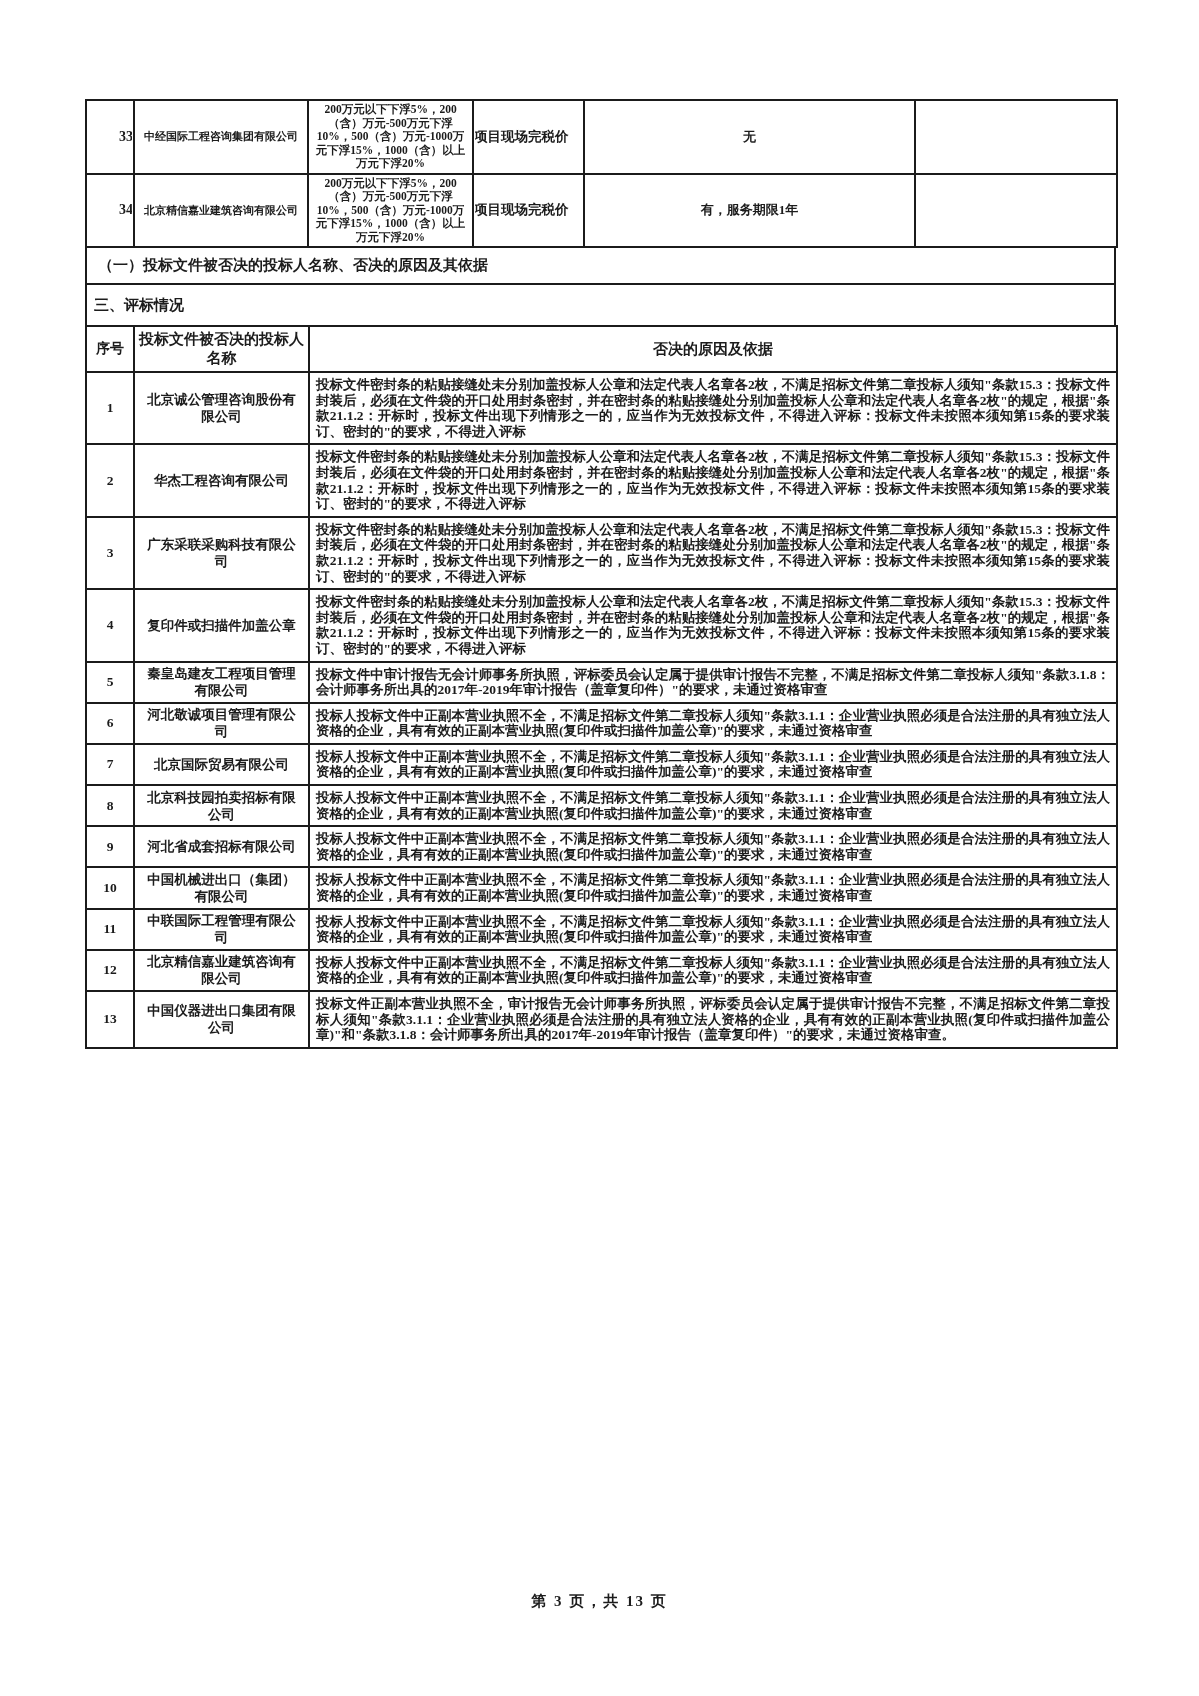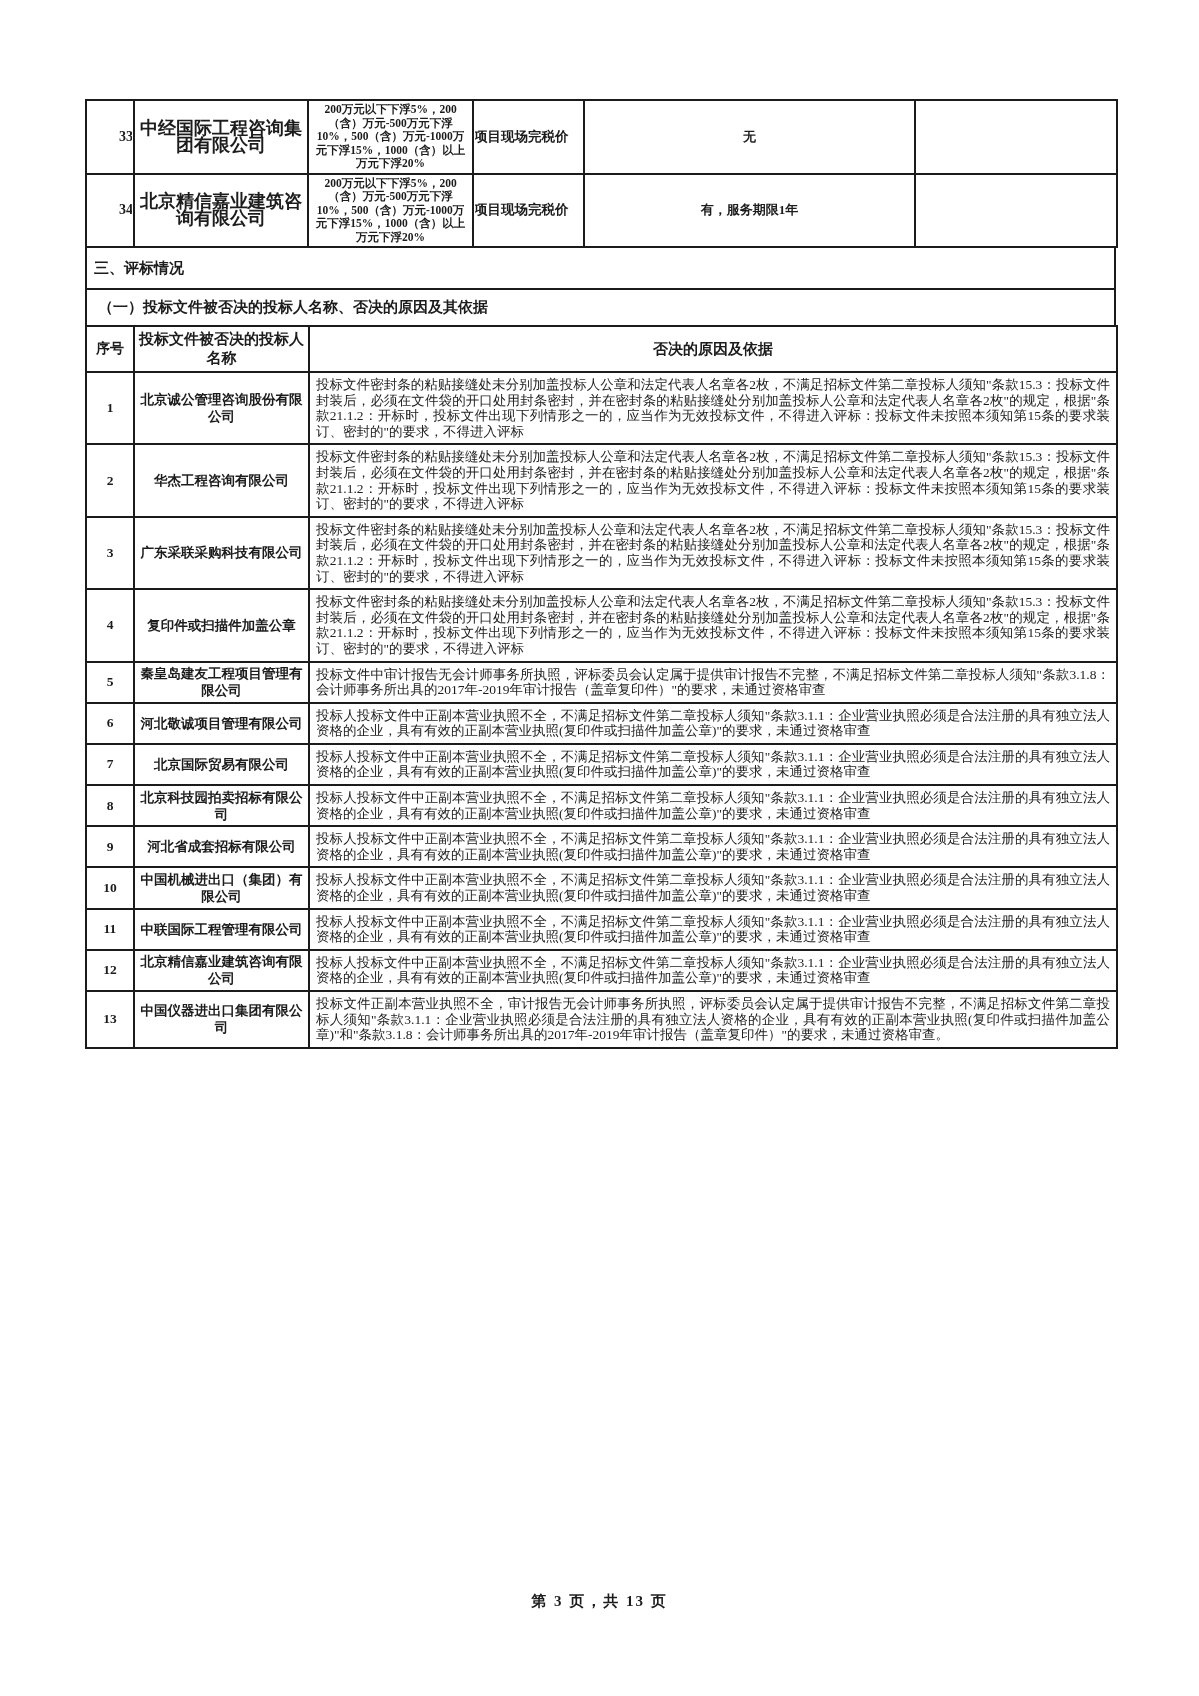--- a/index.html
+++ b/index.html
@@ -19,7 +19,7 @@
   
   .qrow td { height:58px;border-radius:14px; }
   .q-no       { text-align:right; font-weight:700; font-size:14px; }
-  .q-company  { text-align:center; font-weight:700; font-size:18px; line-height:17px; padding:2px 4px; }
+  .q-company  { text-align:center; font-weight:700; font-size:11px; line-height:17px; padding:2px 4px; }
   .q-discount { text-align:center; font-weight:700; font-size:11.5px; line-height:13.5px; padding:2px 3px; }
   .q-basis    { font-weight:700; font-size:13.5px; }
   .q-remark   { text-align:center; font-weight:700; font-size:13px; }

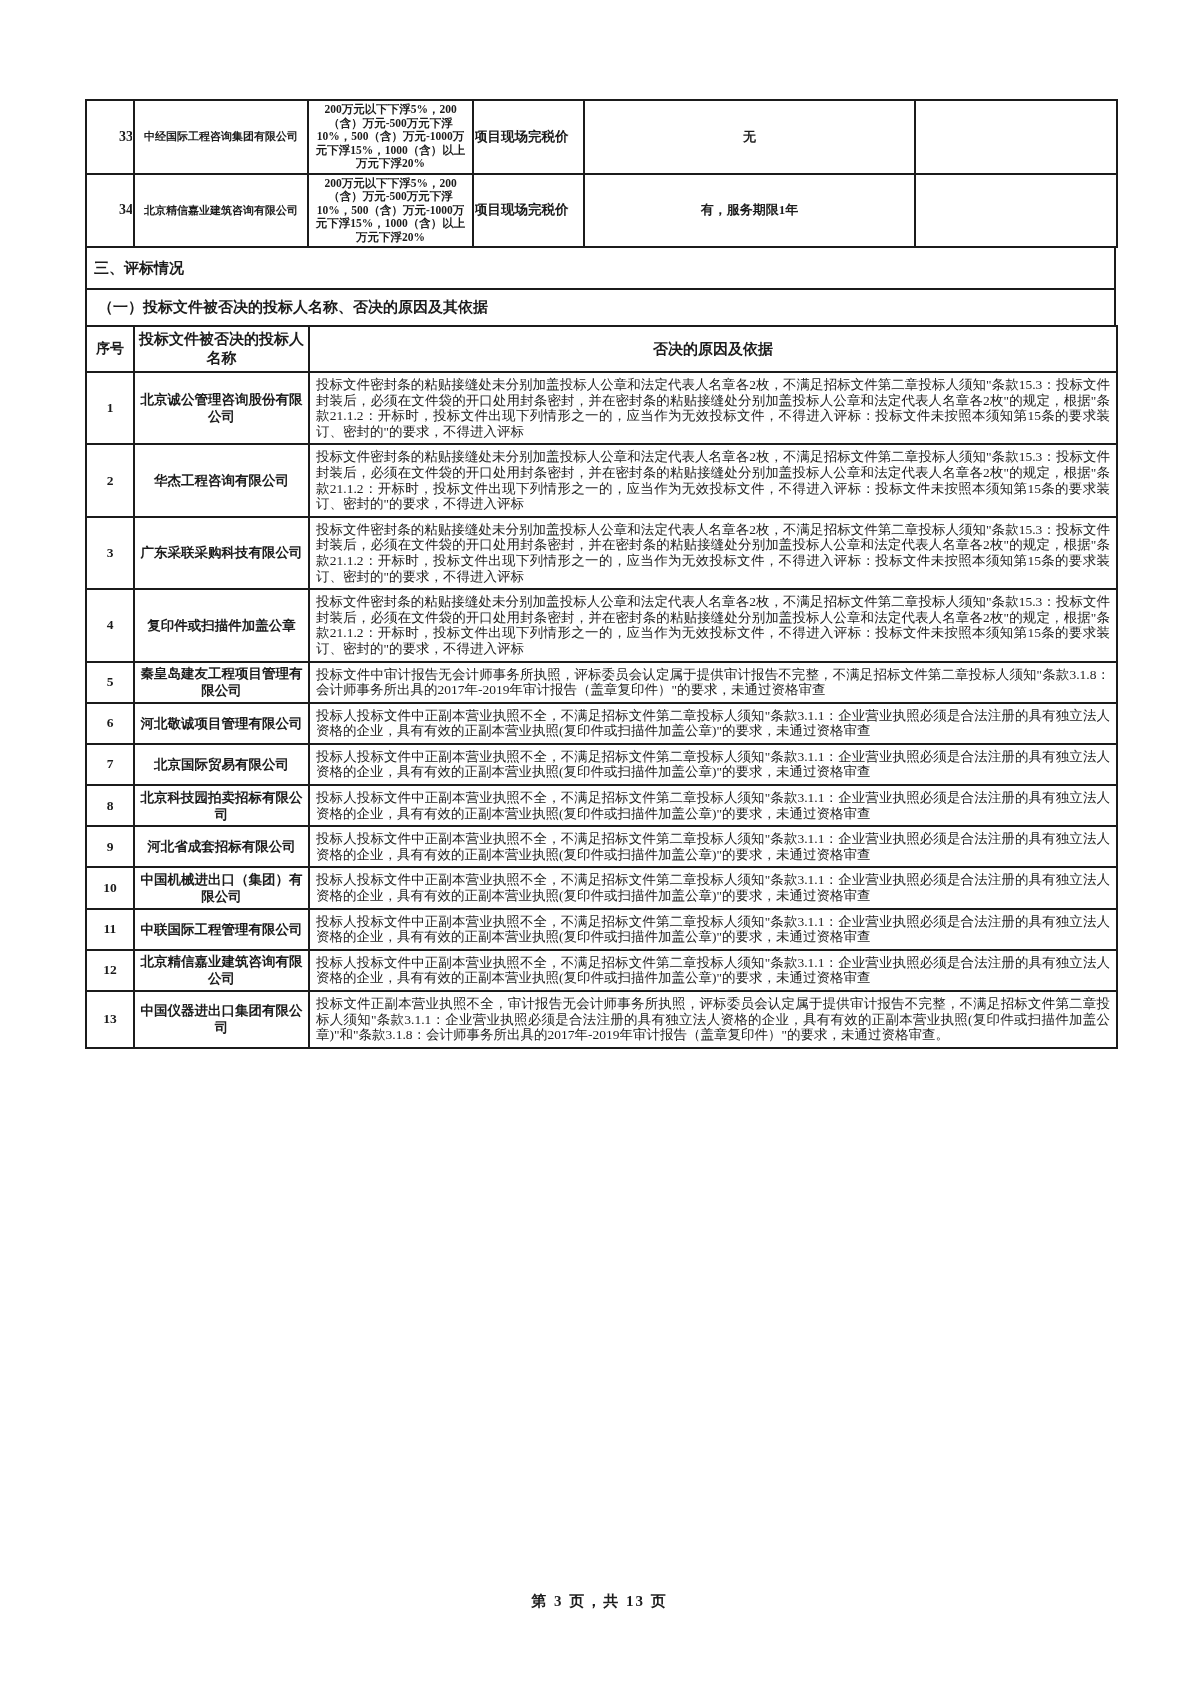--- a/index.html
+++ b/index.html
@@ -88,7 +88,7 @@
   <table class="joined">
     <tbody>
       <tr>
-          <td class="sec-cell">三、评标情况</td>
+          <td class="subsec-cell">（一）投标文件被否决的投标人名称、否决的原因及其依据</td>
         </tr>
     </tbody>
   </table>
@@ -96,7 +96,7 @@
   <table class="joined">
     <tbody>
       <tr>
-          <td class="subsec-cell">（一）投标文件被否决的投标人名称、否决的原因及其依据</td>
+          <td class="sec-cell">三、评标情况</td>
         </tr>
     </tbody>
   </table>

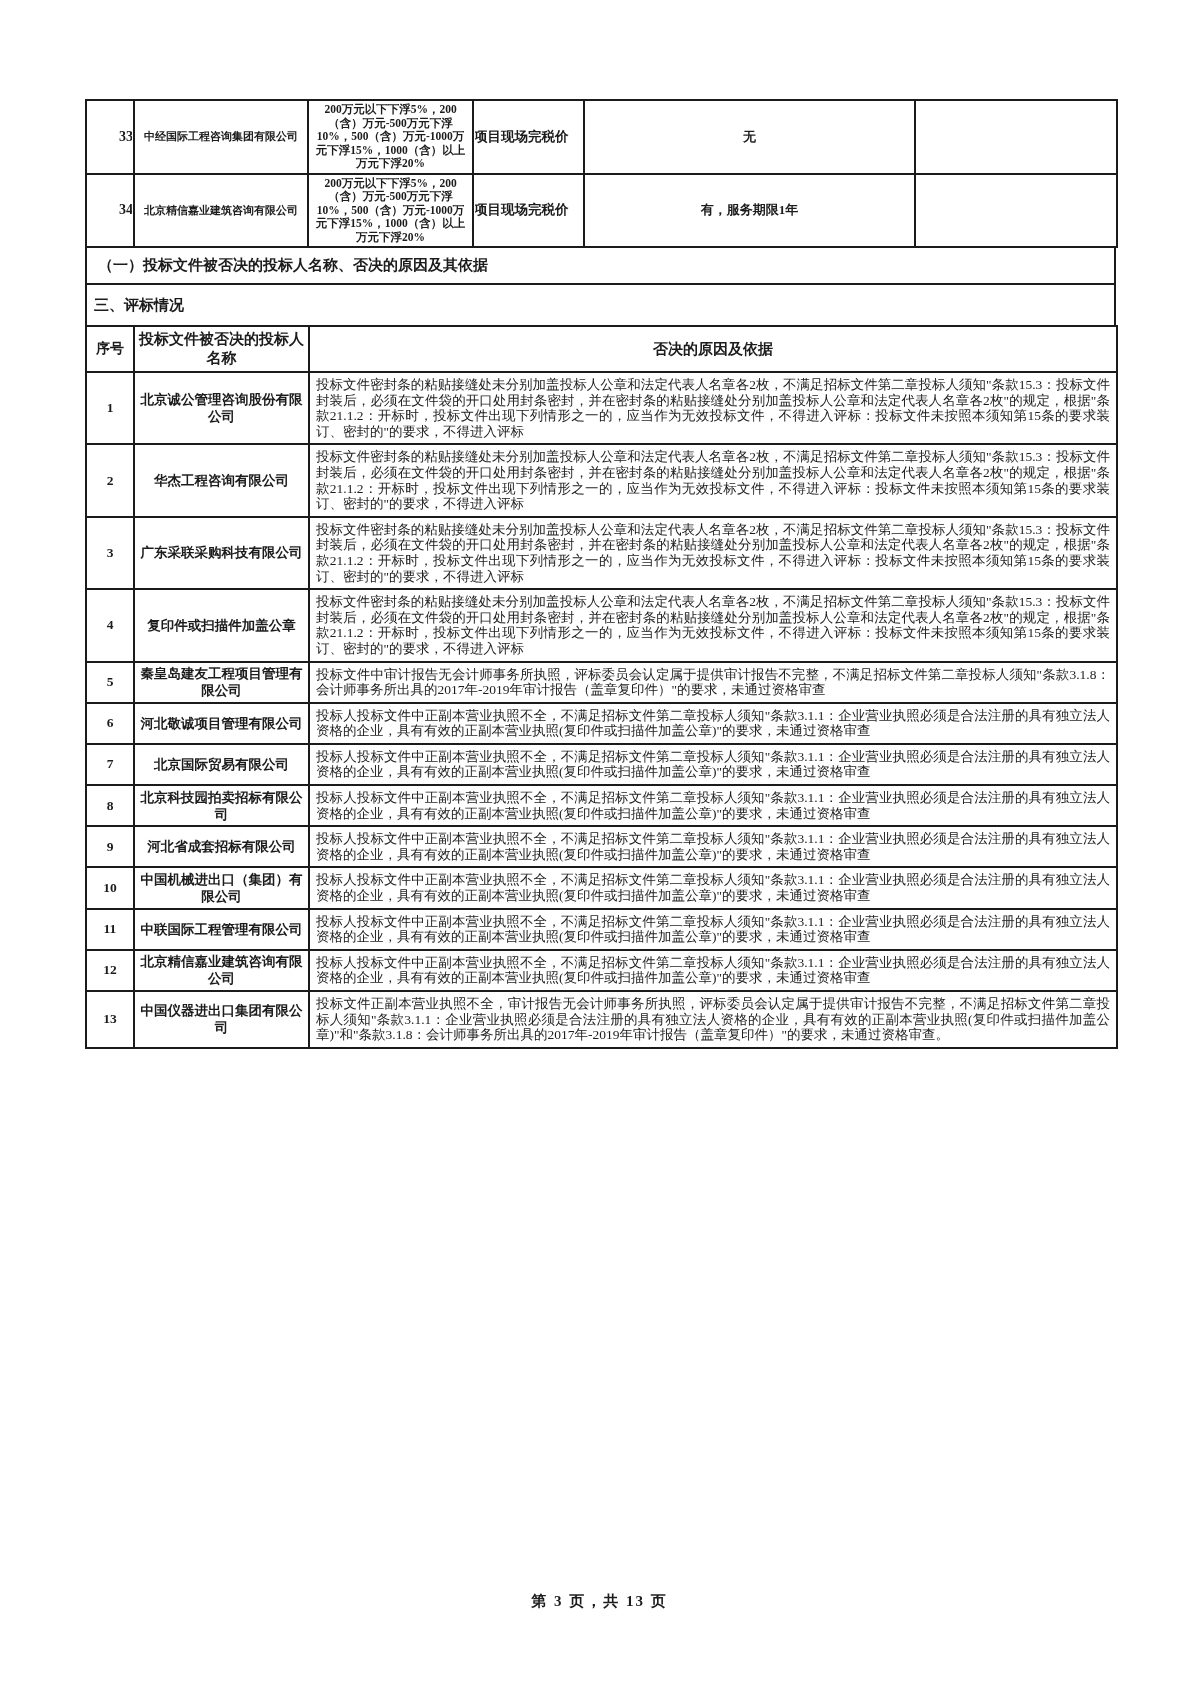--- a/index.html
+++ b/index.html
@@ -42,7 +42,7 @@
   .rrow td    { height:40px; }
   .r-no       { text-align:center; font-weight:700; font-size:13.5px; }
   .r-company  { text-align:center; font-weight:700; font-size:13.5px; line-height:17px; padding:2px 4px; }
-  .r-reason   { font-weight:400; font-size:13.5px; line-height:15.6px; padding:4px 6px; text-align:justify; }
+  .r-reason   { font-weight:700; font-size:13.5px; line-height:15.6px; padding:4px 6px; text-align:justify; }
 
   
   .footer {

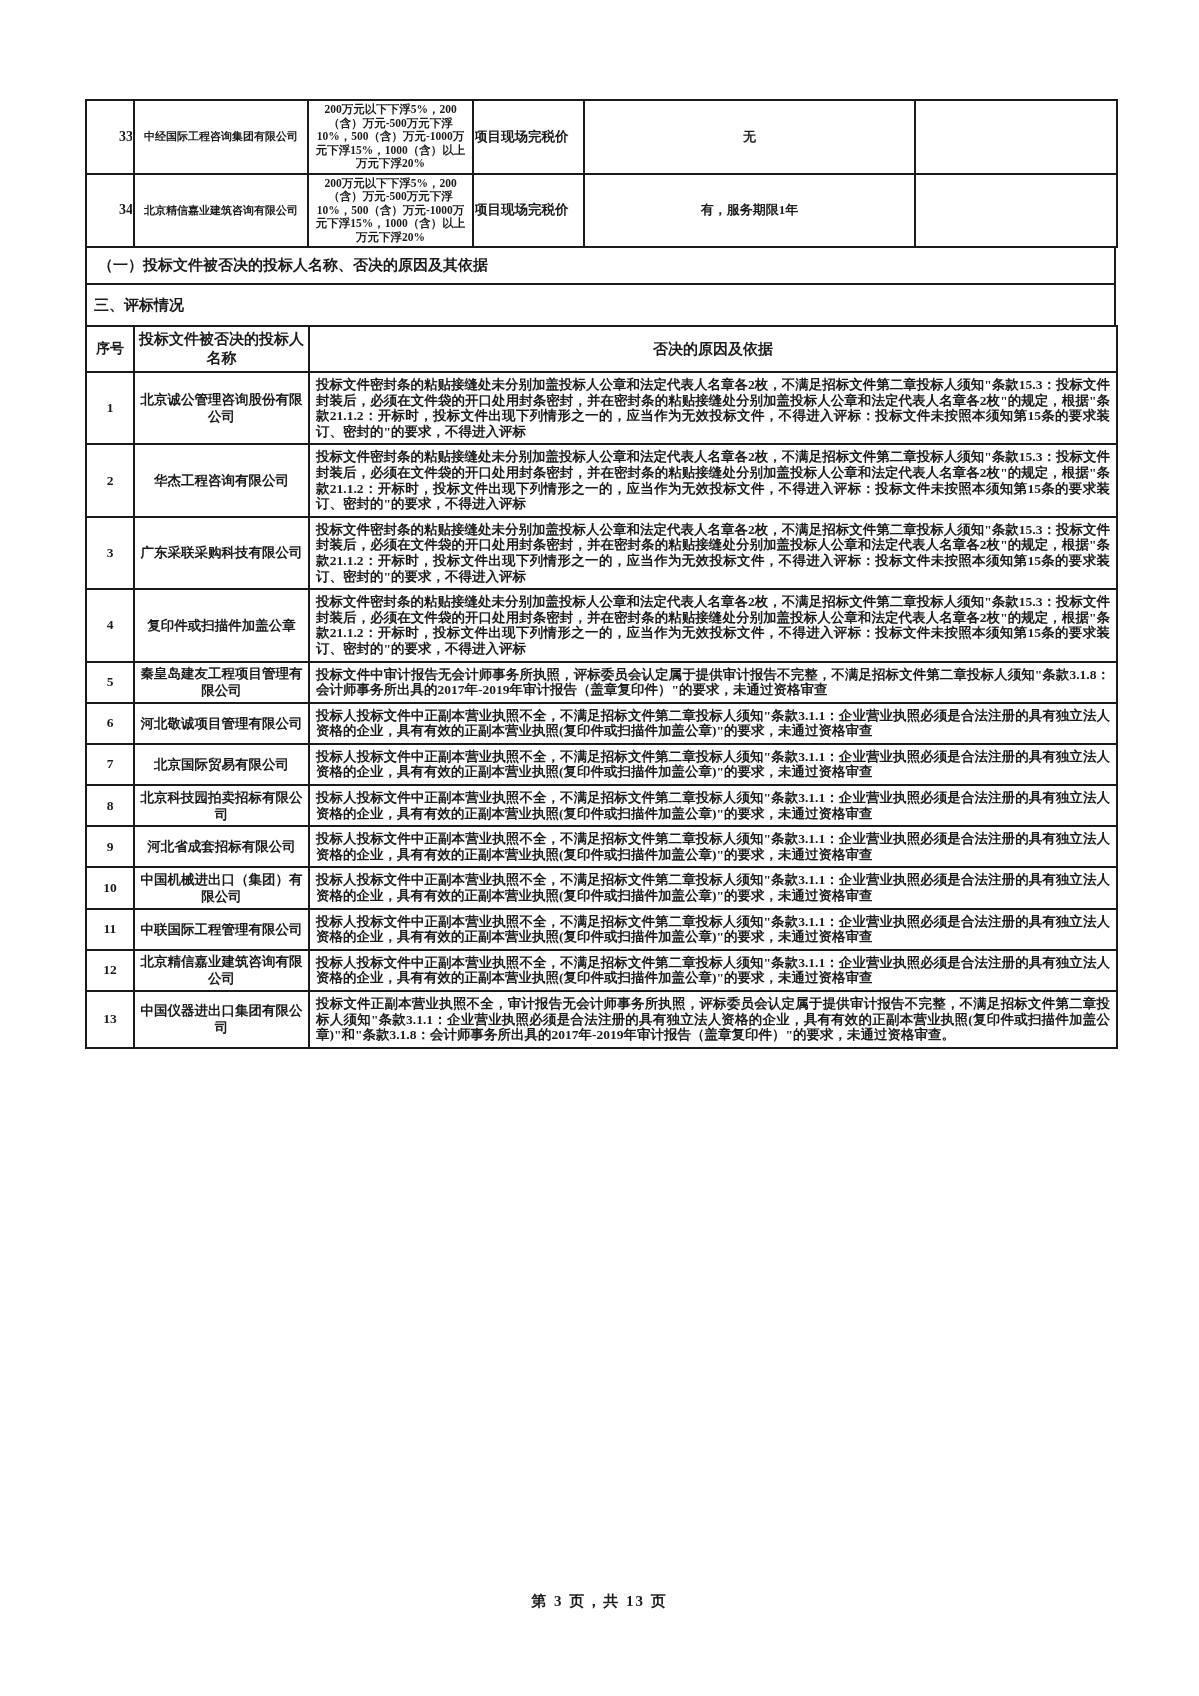--- a/index.html
+++ b/index.html
@@ -41,7 +41,7 @@
   .rh-reason  { font-size:15px; text-align:center;margin-left:20px; }
   .rrow td    { height:40px; }
   .r-no       { text-align:center; font-weight:700; font-size:13.5px; }
-  .r-company  { text-align:center; font-weight:700; font-size:13.5px; line-height:17px; padding:2px 4px; }
+  .r-company  { text-align:center; font-weight:700; font-size:13.5px; line-height:17px; padding:2px 12px; }
   .r-reason   { font-weight:700; font-size:13.5px; line-height:15.6px; padding:4px 6px; text-align:justify; }
 
   

